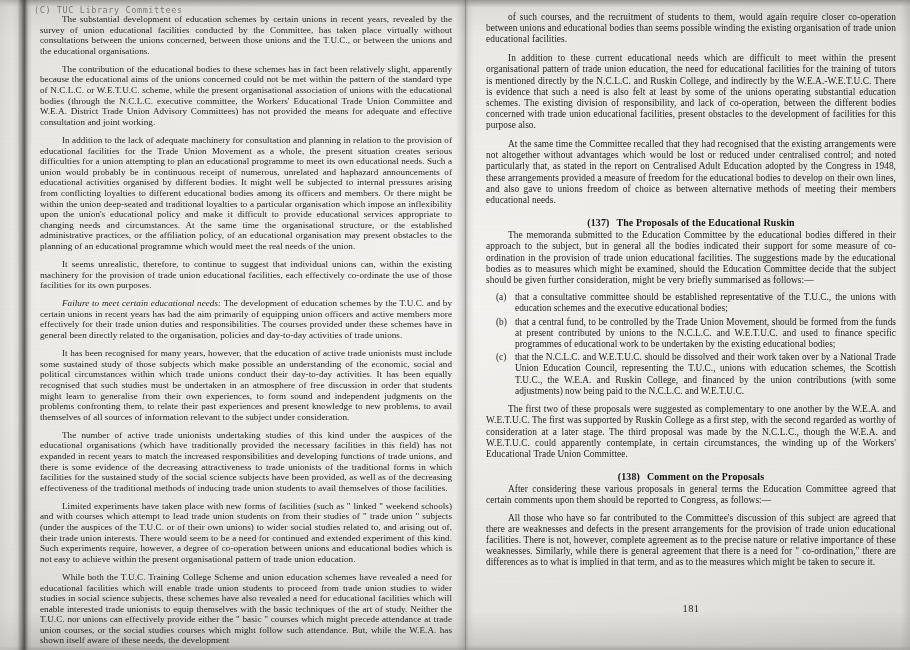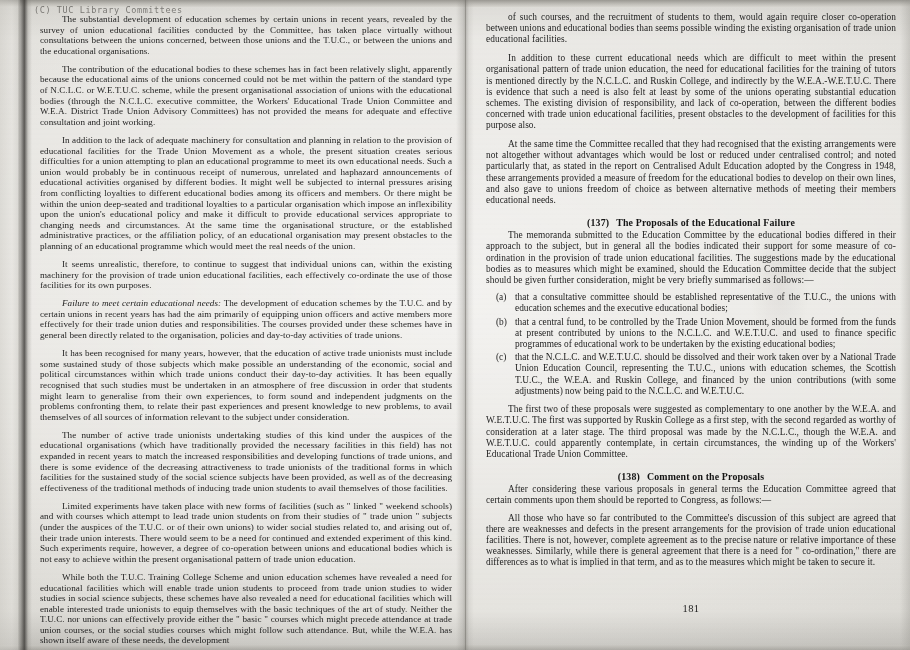--- a/index.html
+++ b/index.html
@@ -265,7 +265,7 @@
       <p class="para">At the same time the Committee recalled that they had recognised that the existing arrangements were not altogether without advantages which would be lost or reduced under centralised control; and noted particularly that, as stated in the report on Centralised Adult Education adopted by the Congress in 1948, these arrangements provided a measure of freedom for the educational bodies to develop on their own lines, and also gave to unions freedom of choice as between alternative methods of meeting their members educational needs.</p>
 
       <h2 class="section-head">
-        <span class="num">(137)</span><span>The Proposals of the Educational Failure</span>
+        <span class="num">(137)</span><span>The Proposals of the Educational Ruskin</span>
       </h2>
       <p class="para tight">The memoranda submitted to the Education Committee by the educational bodies differed in their approach to the subject, but in general all the bodies indicated their support for some measure of co-ordination in the provision of trade union educational facilities. The suggestions made by the educational bodies as to measures which might be examined, should the Education Committee decide that the subject should be given further consideration, might be very briefly summarised as follows:—</p>
 

